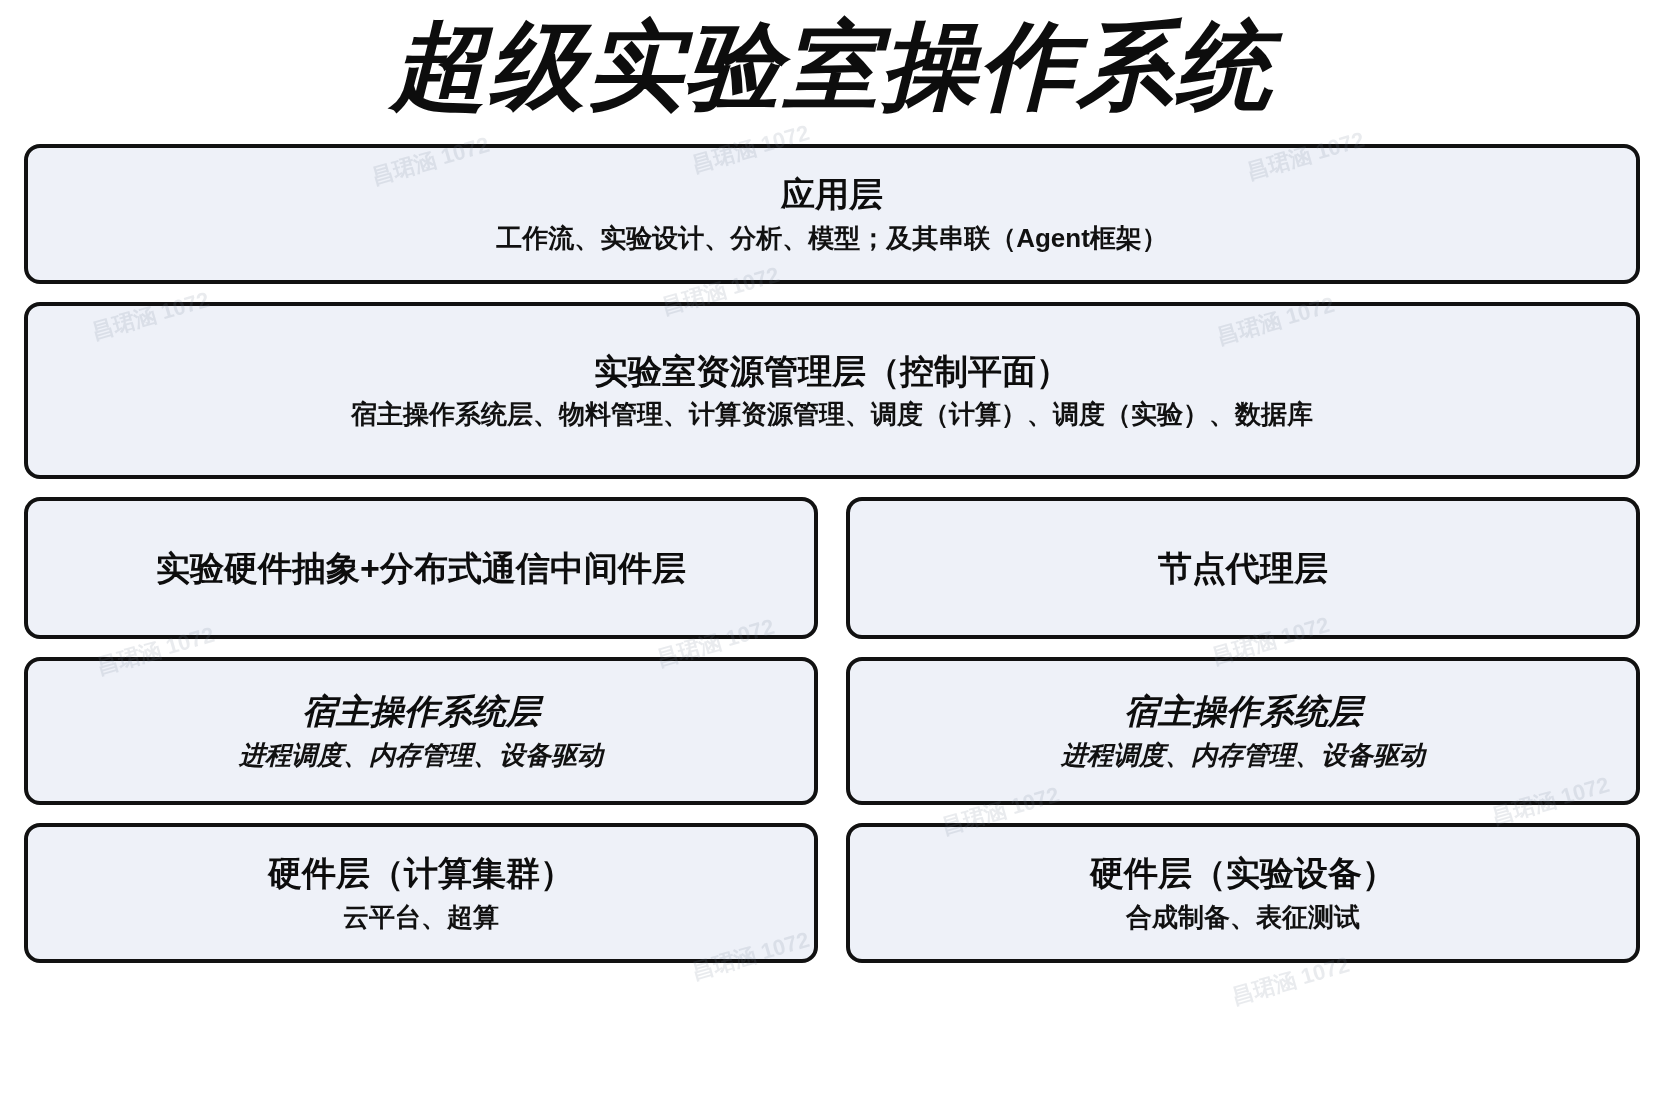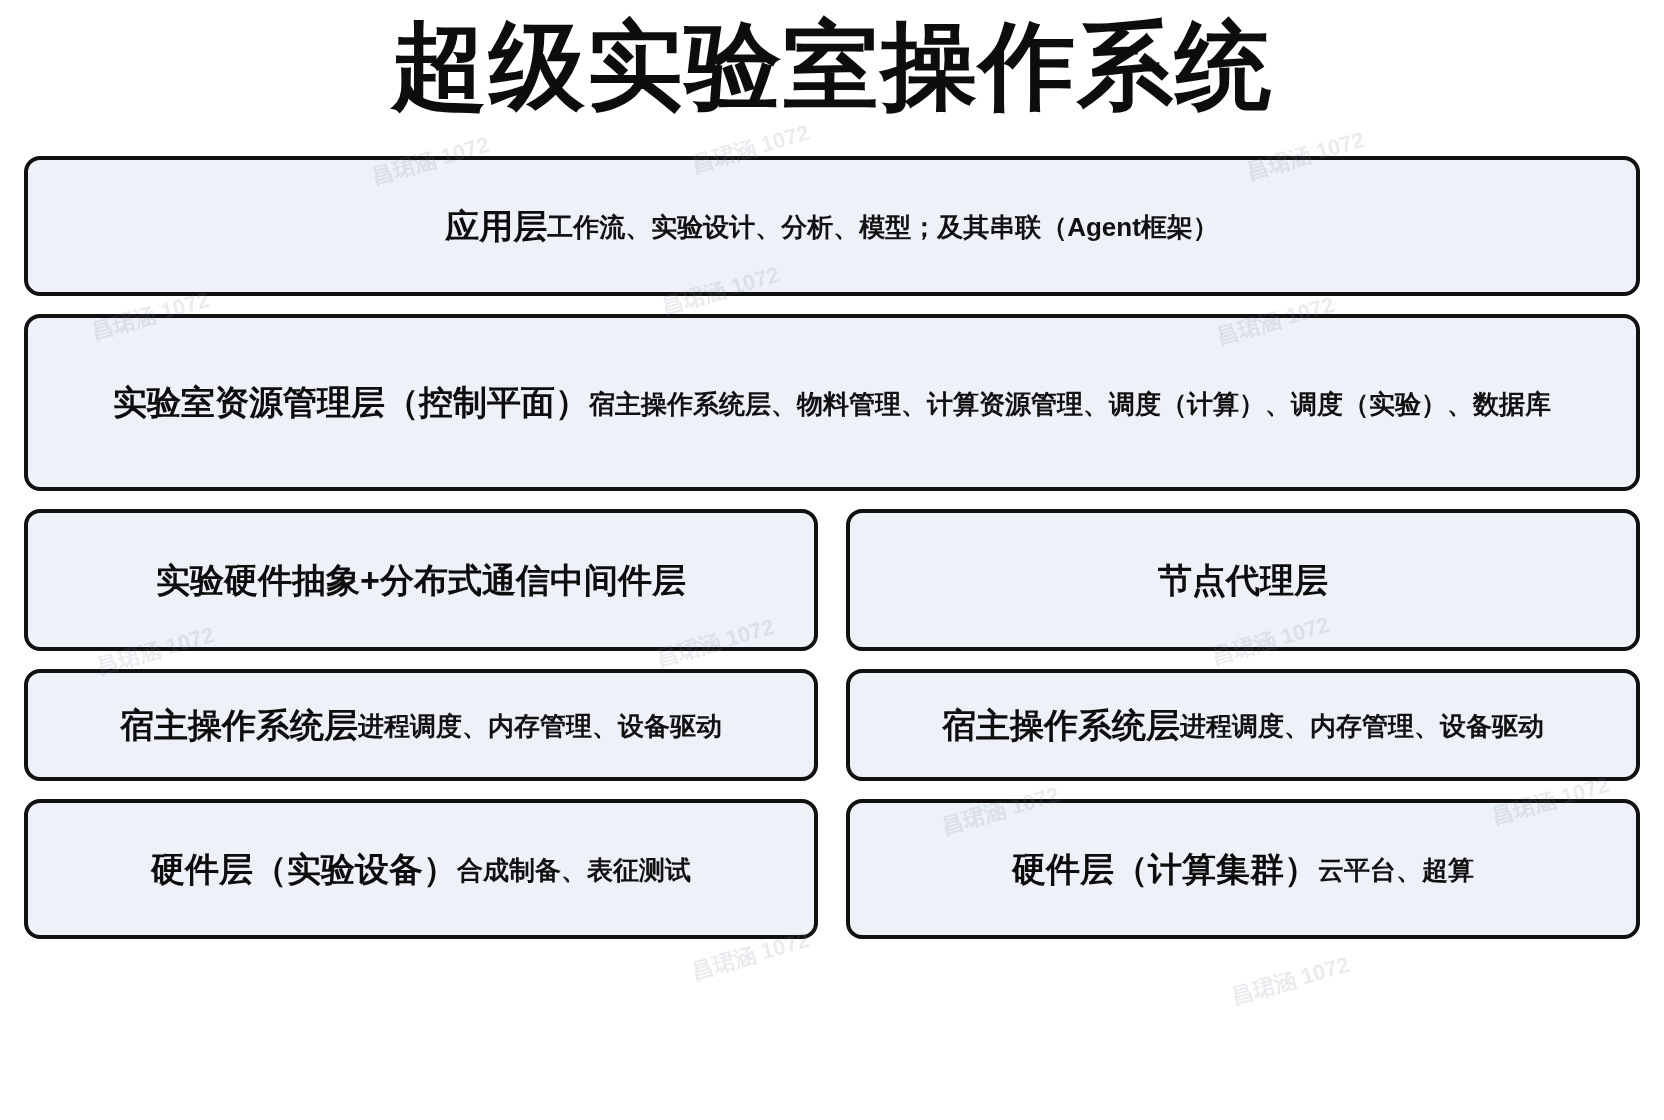--- a/index.html
+++ b/index.html
@@ -28,8 +28,9 @@
     font-weight: 800;
     letter-spacing: 2px;
     line-height: 1.25;
-    margin: 6px 0 30px 0;
+    margin: 6px 0 18px 0;
     color: #0d0d0d;
+    font-style: italic;
   }
   .stack {
     display: flex;

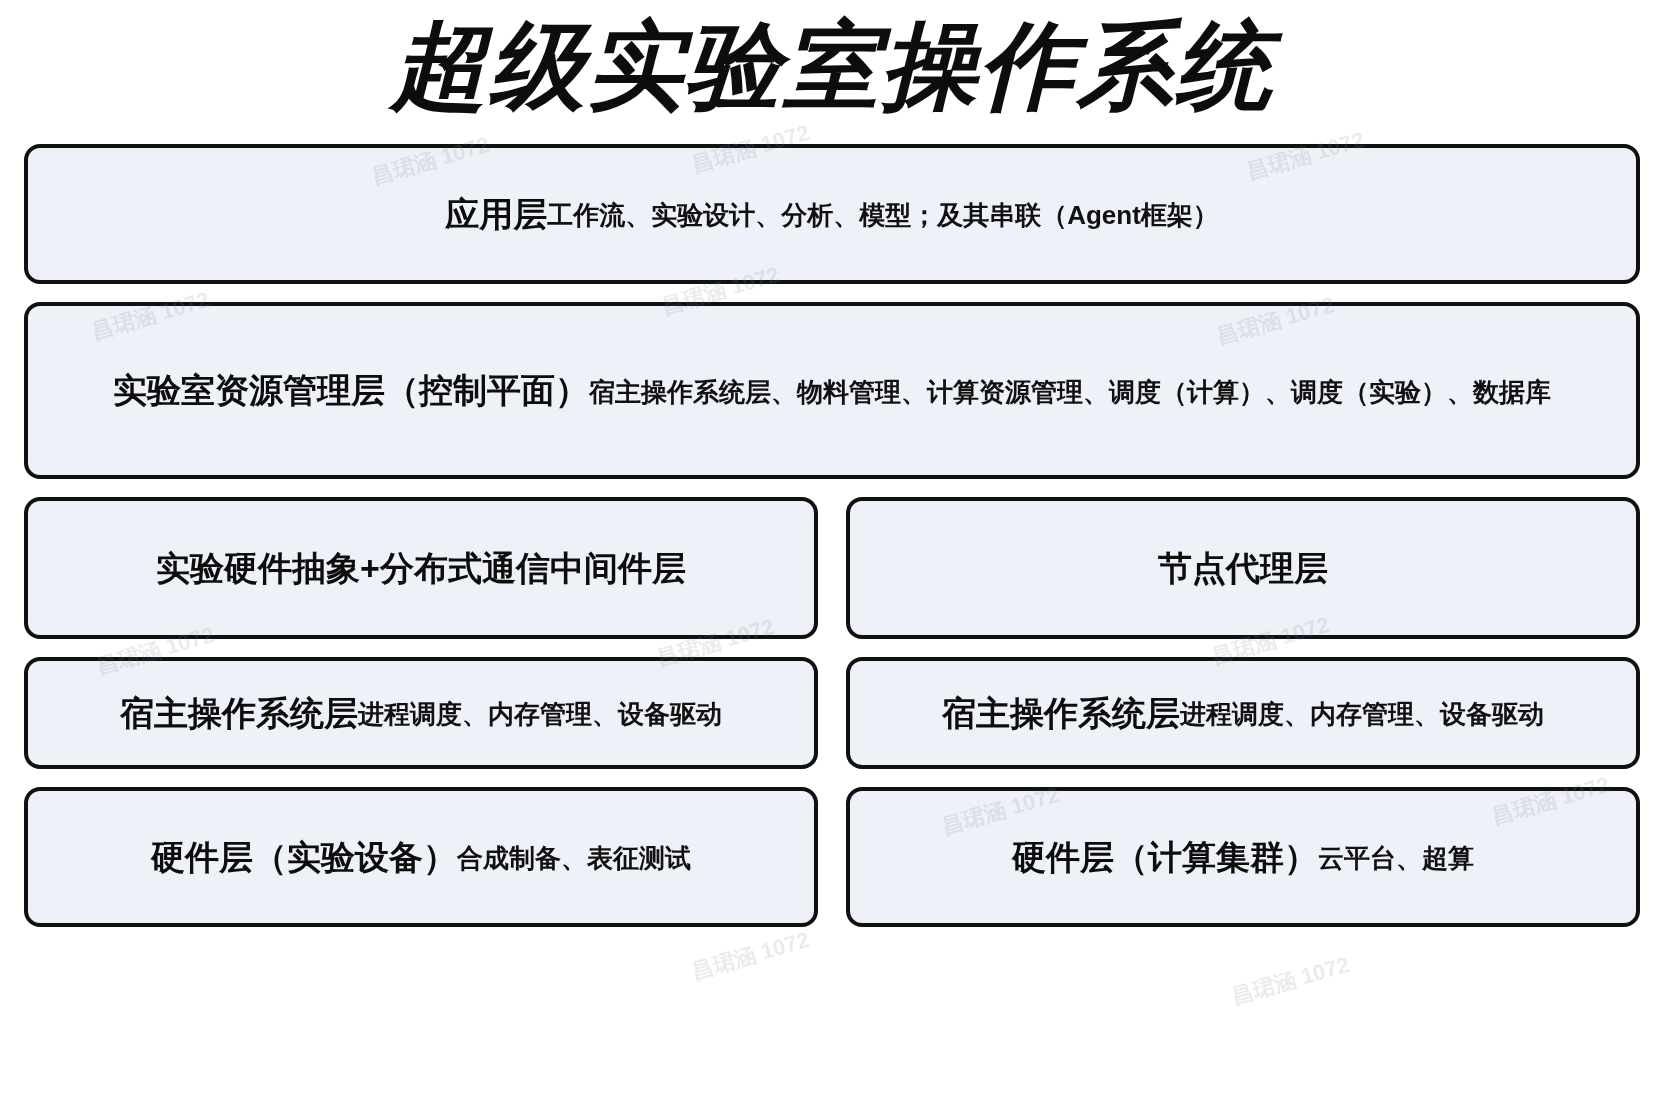--- a/index.html
+++ b/index.html
@@ -49,7 +49,7 @@
     border-radius: 16px;
     box-sizing: border-box;
     display: flex;
-    flex-direction: row;
+    flex-direction: column;
     align-items: center;
     justify-content: center;
     text-align: center;

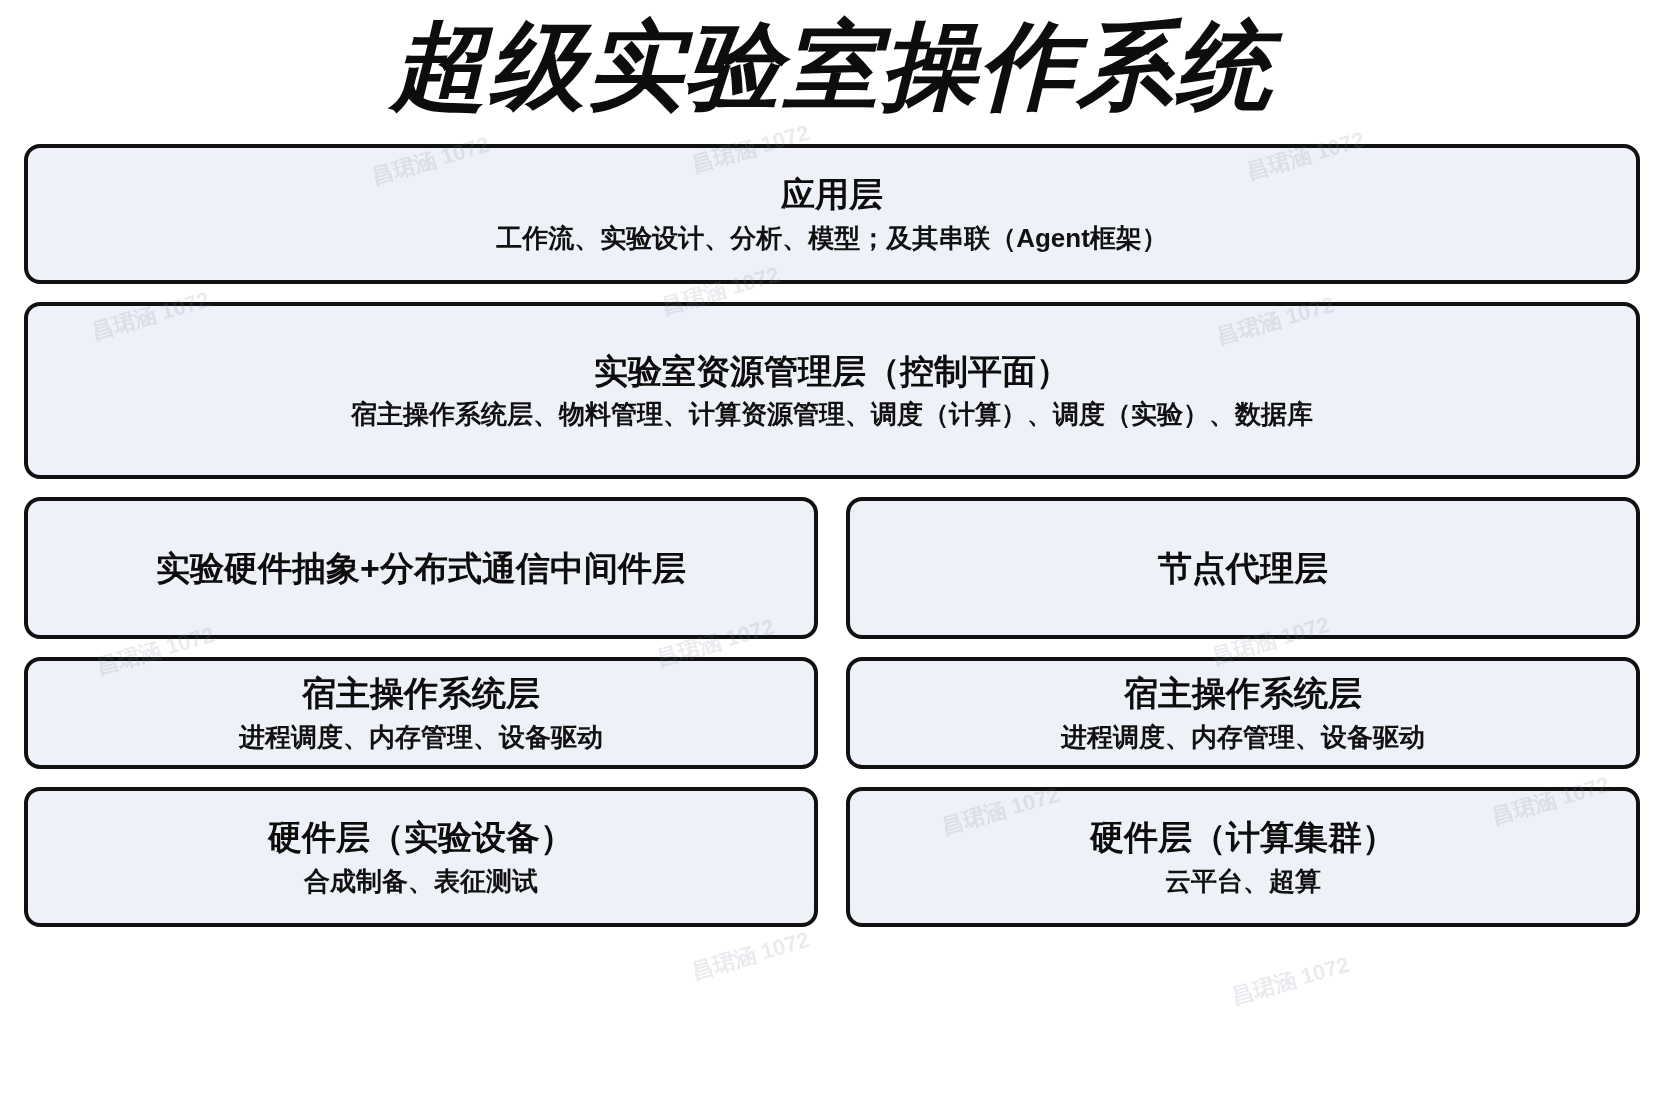--- a/index.html
+++ b/index.html
@@ -82,7 +82,7 @@
   .h-app { height: 140px; }
   .h-res { height: 177px; }
   .h-mid { height: 142px; }
-  .h-host { height: 112px; }
+  .h-host { height: 148px; font-style: italic; }
   .h-hw { height: 140px; }
 
   

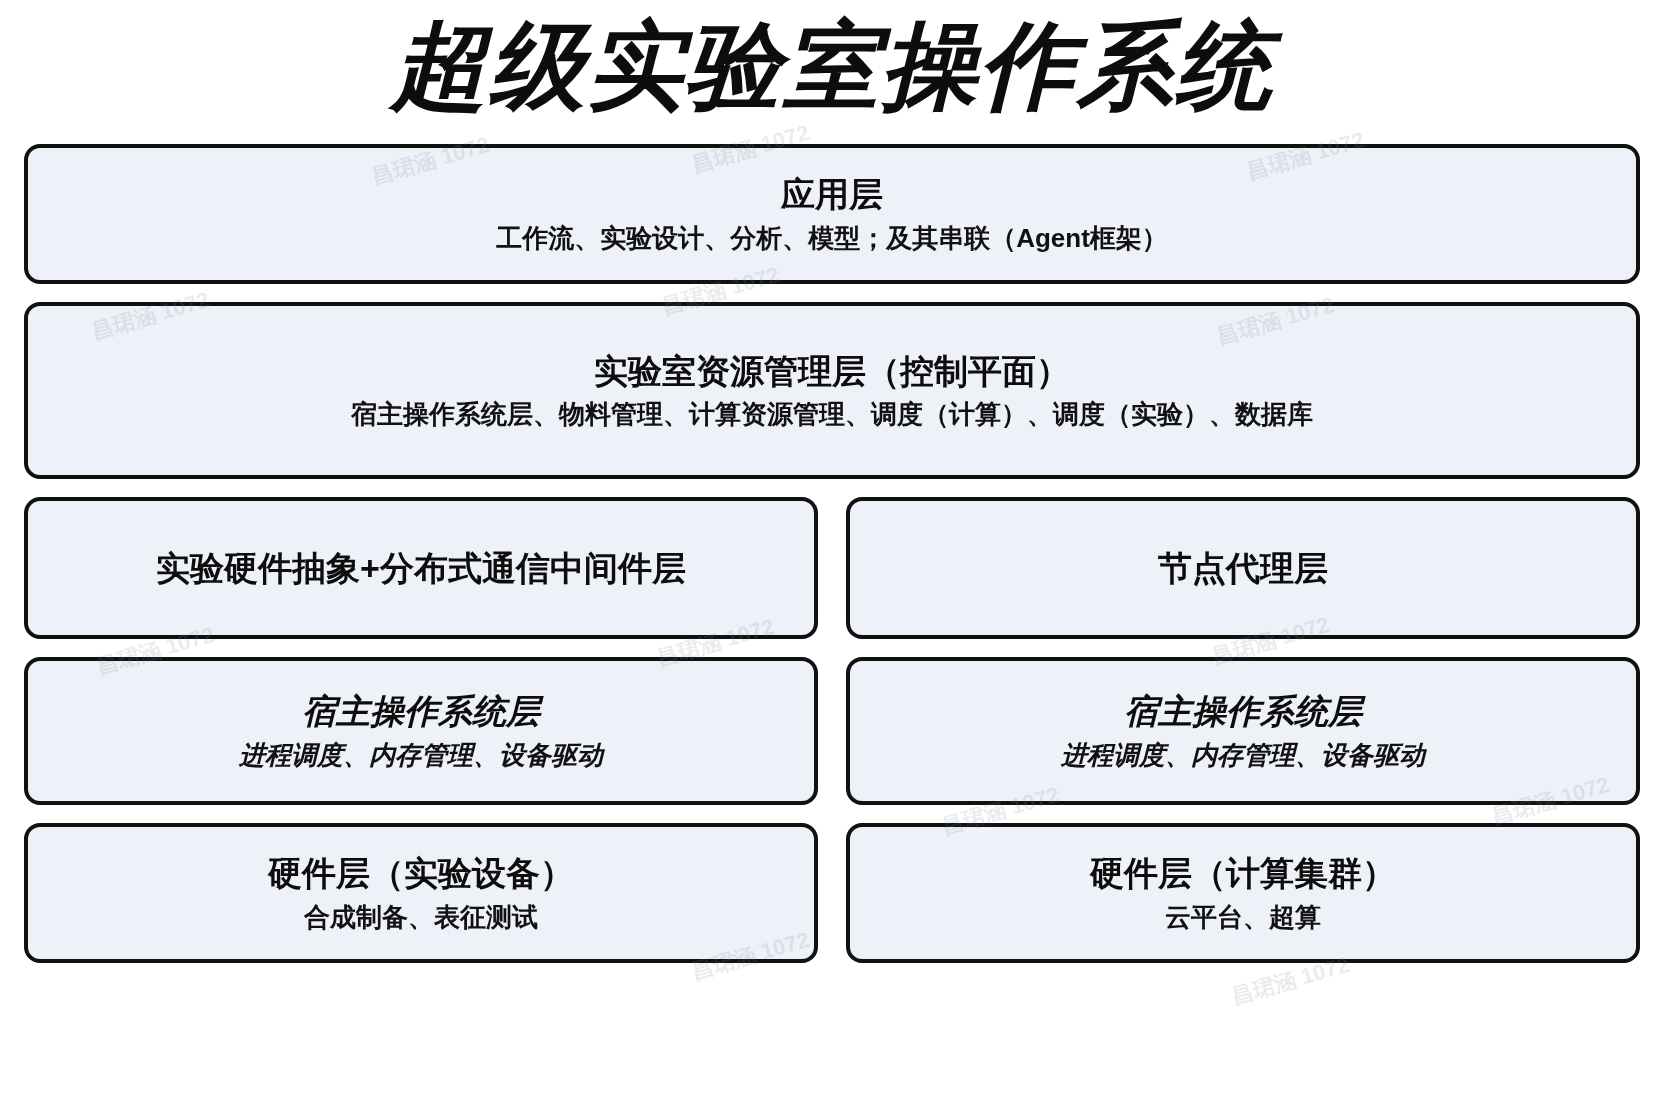--- a/index.html
+++ b/index.html
@@ -140,12 +140,12 @@
 
     <div class="row">
       <div class="box half h-hw">
+        <div class="box-title">硬件层（计算集群）</div>
+        <div class="box-sub">云平台、超算</div>
+      </div>
+      <div class="box half h-hw">
         <div class="box-title">硬件层（实验设备）</div>
         <div class="box-sub">合成制备、表征测试</div>
-      </div>
-      <div class="box half h-hw">
-        <div class="box-title">硬件层（计算集群）</div>
-        <div class="box-sub">云平台、超算</div>
       </div>
     </div>
 

